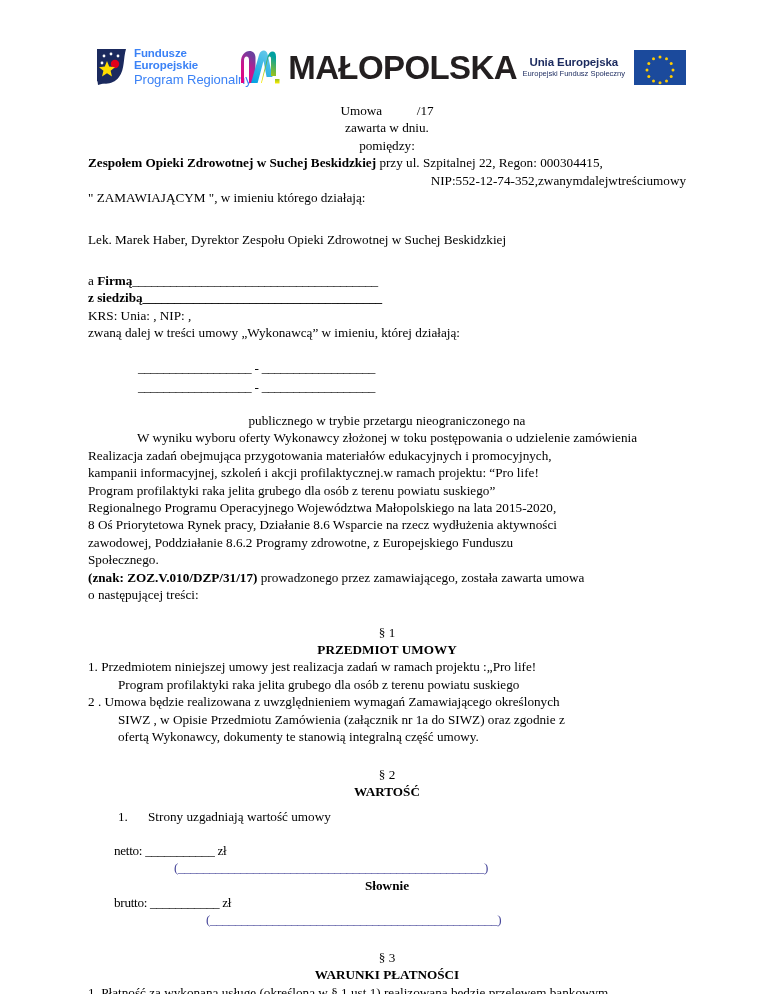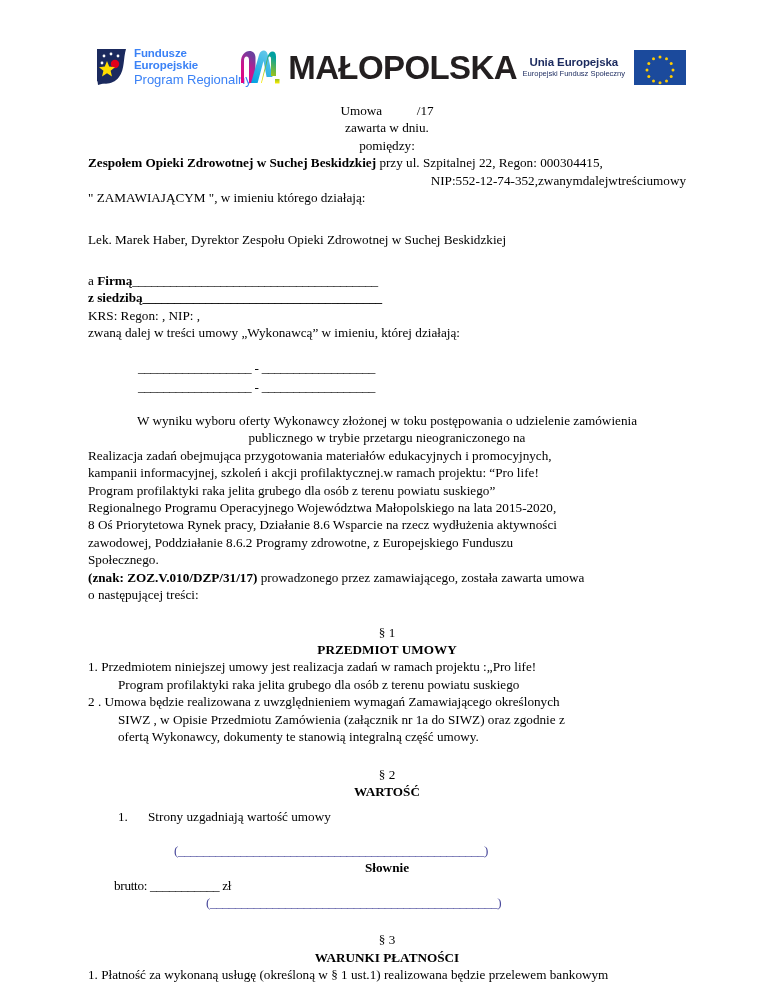--- a/index.html
+++ b/index.html
@@ -238,7 +238,7 @@
     <div class="para">
       <span class="b">z siedzibą</span><span class="b underscores">______________________________________</span>
     </div>
-    <div class="para">KRS:          Regon:           , NIP: ,</div>
+    <div class="para">KRS:          Unia:           , NIP: ,</div>
     <div class="para">zwaną dalej w treści umowy „Wykonawcą” w imieniu, której działają:</div>
 
     <div class="sp16"></div>

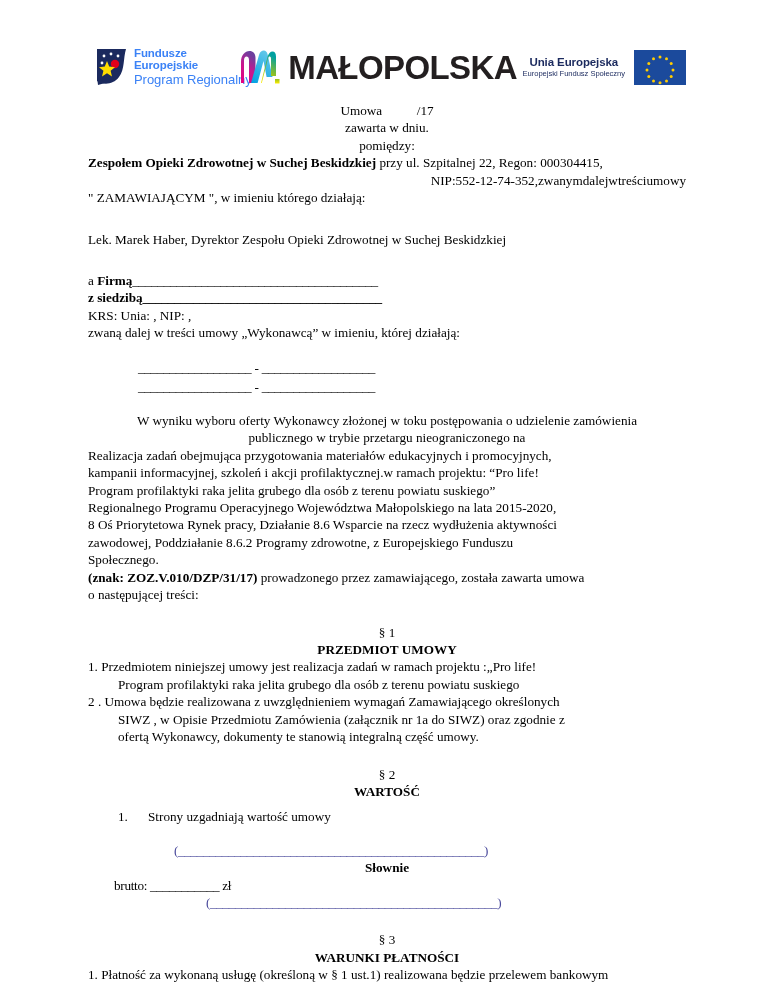--- a/index.html
+++ b/index.html
@@ -258,8 +258,8 @@
 
     <div class="sp16"></div>
 
+    <div class="ctr">publicznego w trybie przetargu nieograniczonego na</div>
     <div class="ctr">W wyniku wyboru oferty Wykonawcy złożonej w toku postępowania o udzielenie zamówienia</div>
-    <div class="ctr">publicznego w trybie przetargu nieograniczonego na</div>
     <div class="para">Realizacja zadań   obejmująca  przygotowania materiałów edukacyjnych i promocyjnych,</div>
     <div class="para">kampanii informacyjnej, szkoleń i akcji profilaktycznej.w ramach projektu: “Pro life!</div>
     <div class="para">Program profilaktyki raka jelita grubego dla osób z terenu powiatu suskiego”</div>

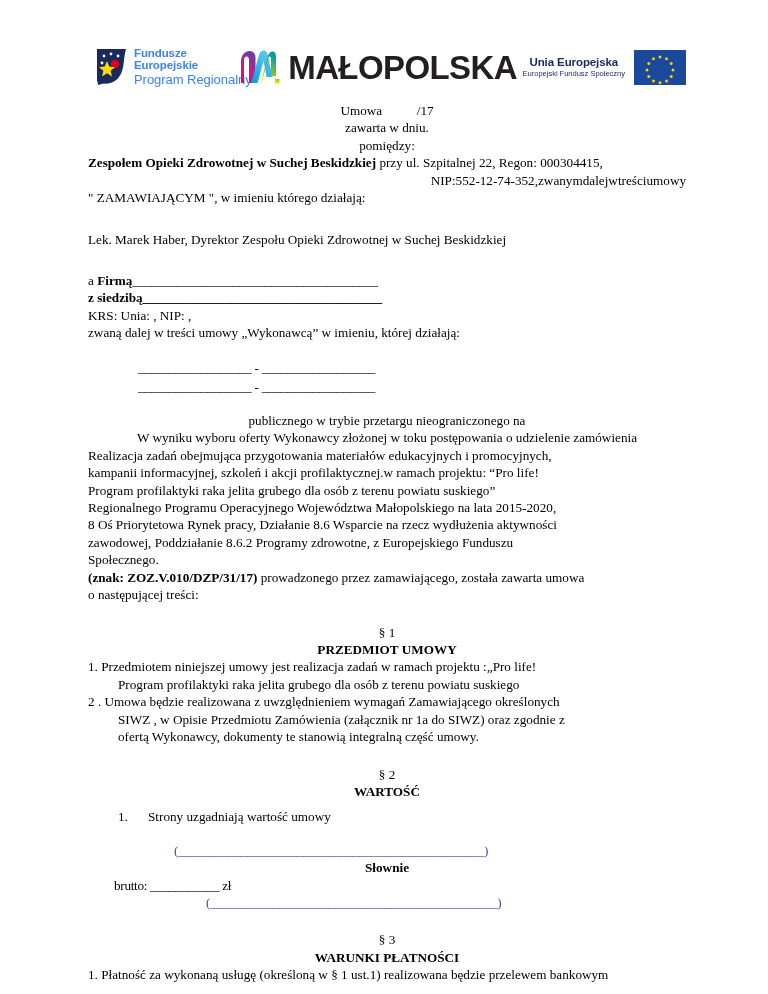--- a/index.html
+++ b/index.html
@@ -298,6 +298,9 @@
 
     <div class="sp16"></div>
 
+    <div class="money-row">
+      <span class="underscores">netto: ___________ zł</span>
+    </div>
     <div class="paren-line paren-netto">(_________________________________________________)</div>
     <div class="slownie">Słownie</div>
     <div class="money-row">

